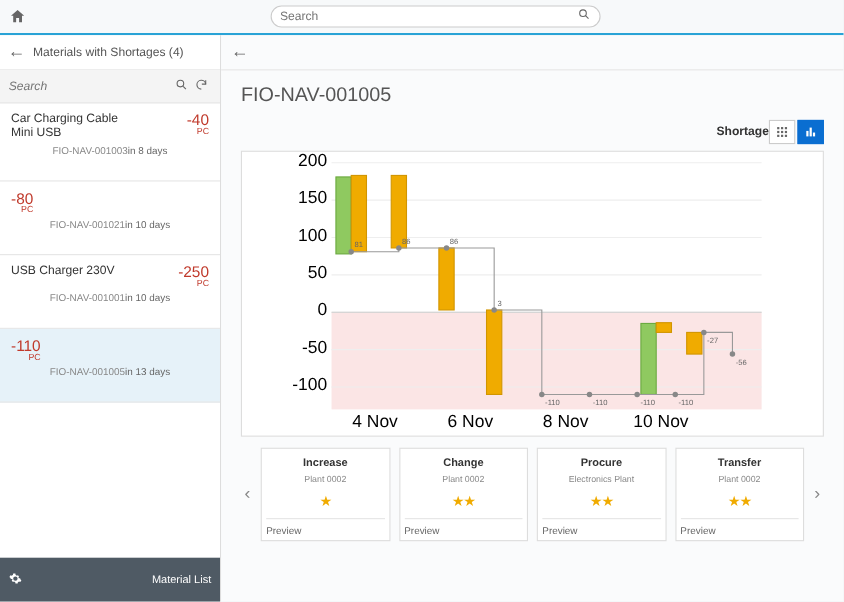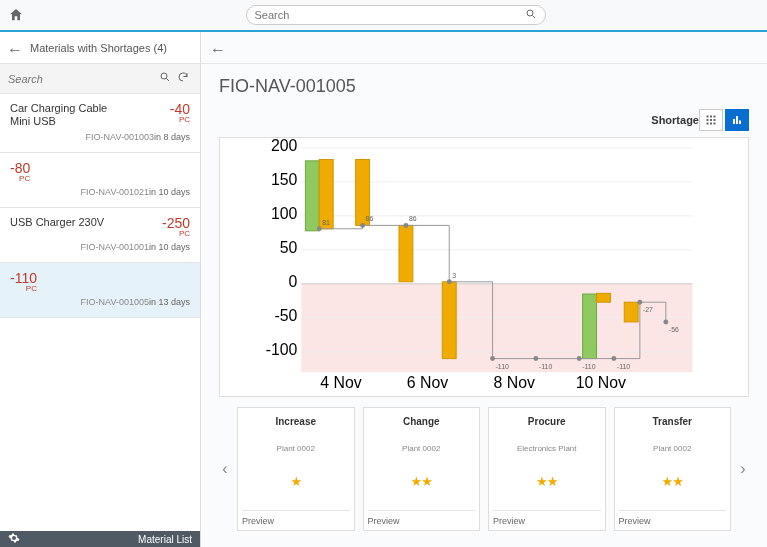--- a/index.html
+++ b/index.html
@@ -25,7 +25,7 @@
   .list-search .icon { color: #666; width: 18px; text-align: center; font-size: 12px; }
 
   .items { flex: 1; overflow: hidden; }
-  .item { padding: 8px 10px 10px; border-bottom: 1px solid #e5e5e5; cursor: pointer; }
+  .item { padding: 8px 10px 22px; border-bottom: 1px solid #e5e5e5; cursor: pointer; }
   .item.sel { background: #e6f2f9; }
   .item .row1 { display: flex; justify-content: space-between; align-items: flex-start; }
   .item .name { font-size: 11px; color: #333; max-width: 120px; line-height: 1.2; }

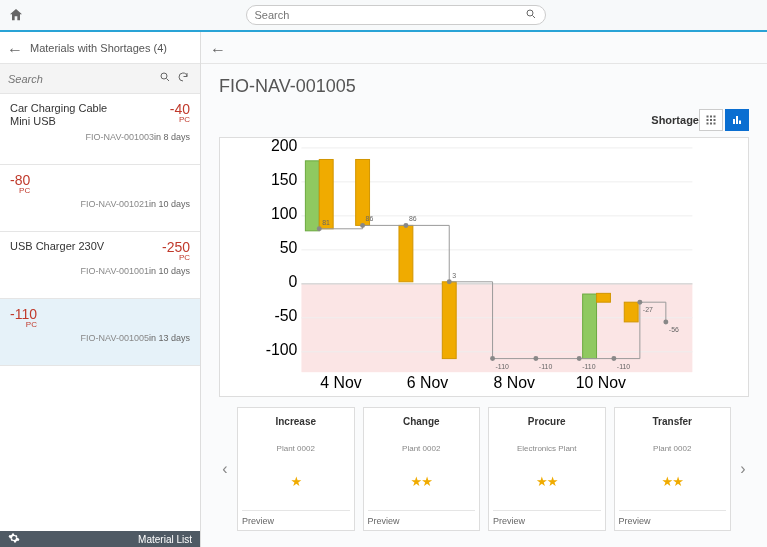--- a/index.html
+++ b/index.html
@@ -31,7 +31,7 @@
   .item .name { font-size: 11px; color: #333; max-width: 120px; line-height: 1.2; }
   .item .qty { font-size: 14px; color: #c0392b; text-align: right; line-height: 1; }
   .item .unit { font-size: 8px; color: #c0392b; display: block; text-align: right; }
-  .item .row2 { display: flex; justify-content: flex-end; margin-top: 4px; }
+  .item .row2 { display: flex; justify-content: center; margin-top: 4px; }
   .item .id { font-size: 9px; color: #888; }
   .item .due { font-size: 9px; color: #666; }
 

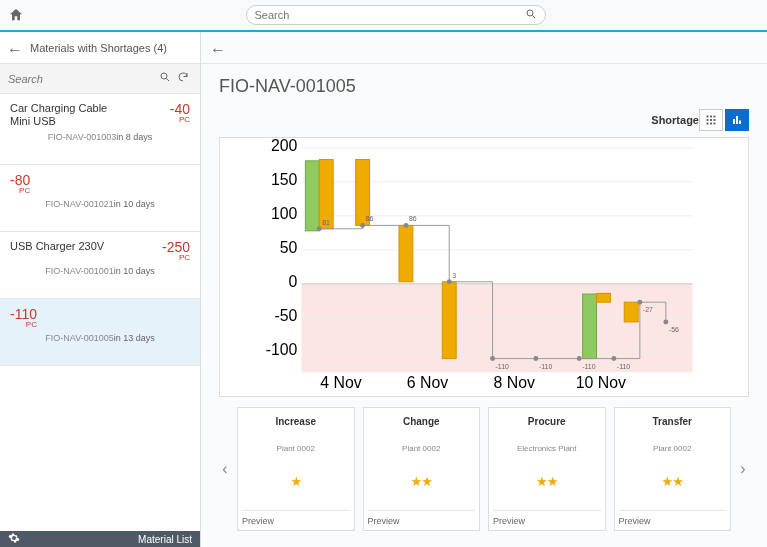--- a/index.html
+++ b/index.html
@@ -64,7 +64,7 @@
   .cards-row { display: flex; align-items: center; margin-top: 10px; gap: 6px; }
   .nav-chev { color: #888; font-size: 16px; width: 12px; text-align: center; cursor: pointer; }
   .cards { flex: 1; display: flex; gap: 8px; }
-  .card { flex: 1; border: 1px solid #ddd; background: #fff; display: flex; flex-direction: column; align-items: center; padding: 8px 4px 0; gap: 13px; }
+  .card { flex: 1; border: 1px solid #ddd; background: #fff; display: flex; flex-direction: column; align-items: center; padding: 8px 4px 0; }
   .card .ttl { font-size: 10px; font-weight: bold; color: #333; margin-bottom: 4px; }
   .card .sub { font-size: 8px; color: #888; margin-bottom: 8px; }
   .card .stars { color: #f0ab00; font-size: 13px; margin-bottom: 8px; letter-spacing: -1px; }

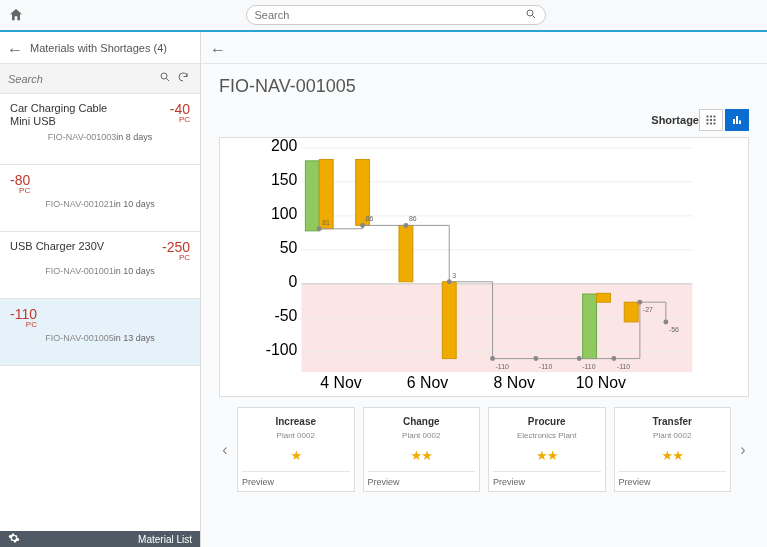--- a/index.html
+++ b/index.html
@@ -35,7 +35,7 @@
   .item .id { font-size: 9px; color: #888; }
   .item .due { font-size: 9px; color: #666; }
 
-  .list-footer { background: #4f5a64; color: #fff; height: 16px; display: flex; align-items: center; justify-content: space-between; padding: 0 8px; font-size: 10px; }
+  .list-footer { background: #4f5a64; color: #fff; height: 40px; display: flex; align-items: center; justify-content: space-between; padding: 0 8px; font-size: 10px; }
   .list-footer .gear { font-size: 12px; }
 
   

